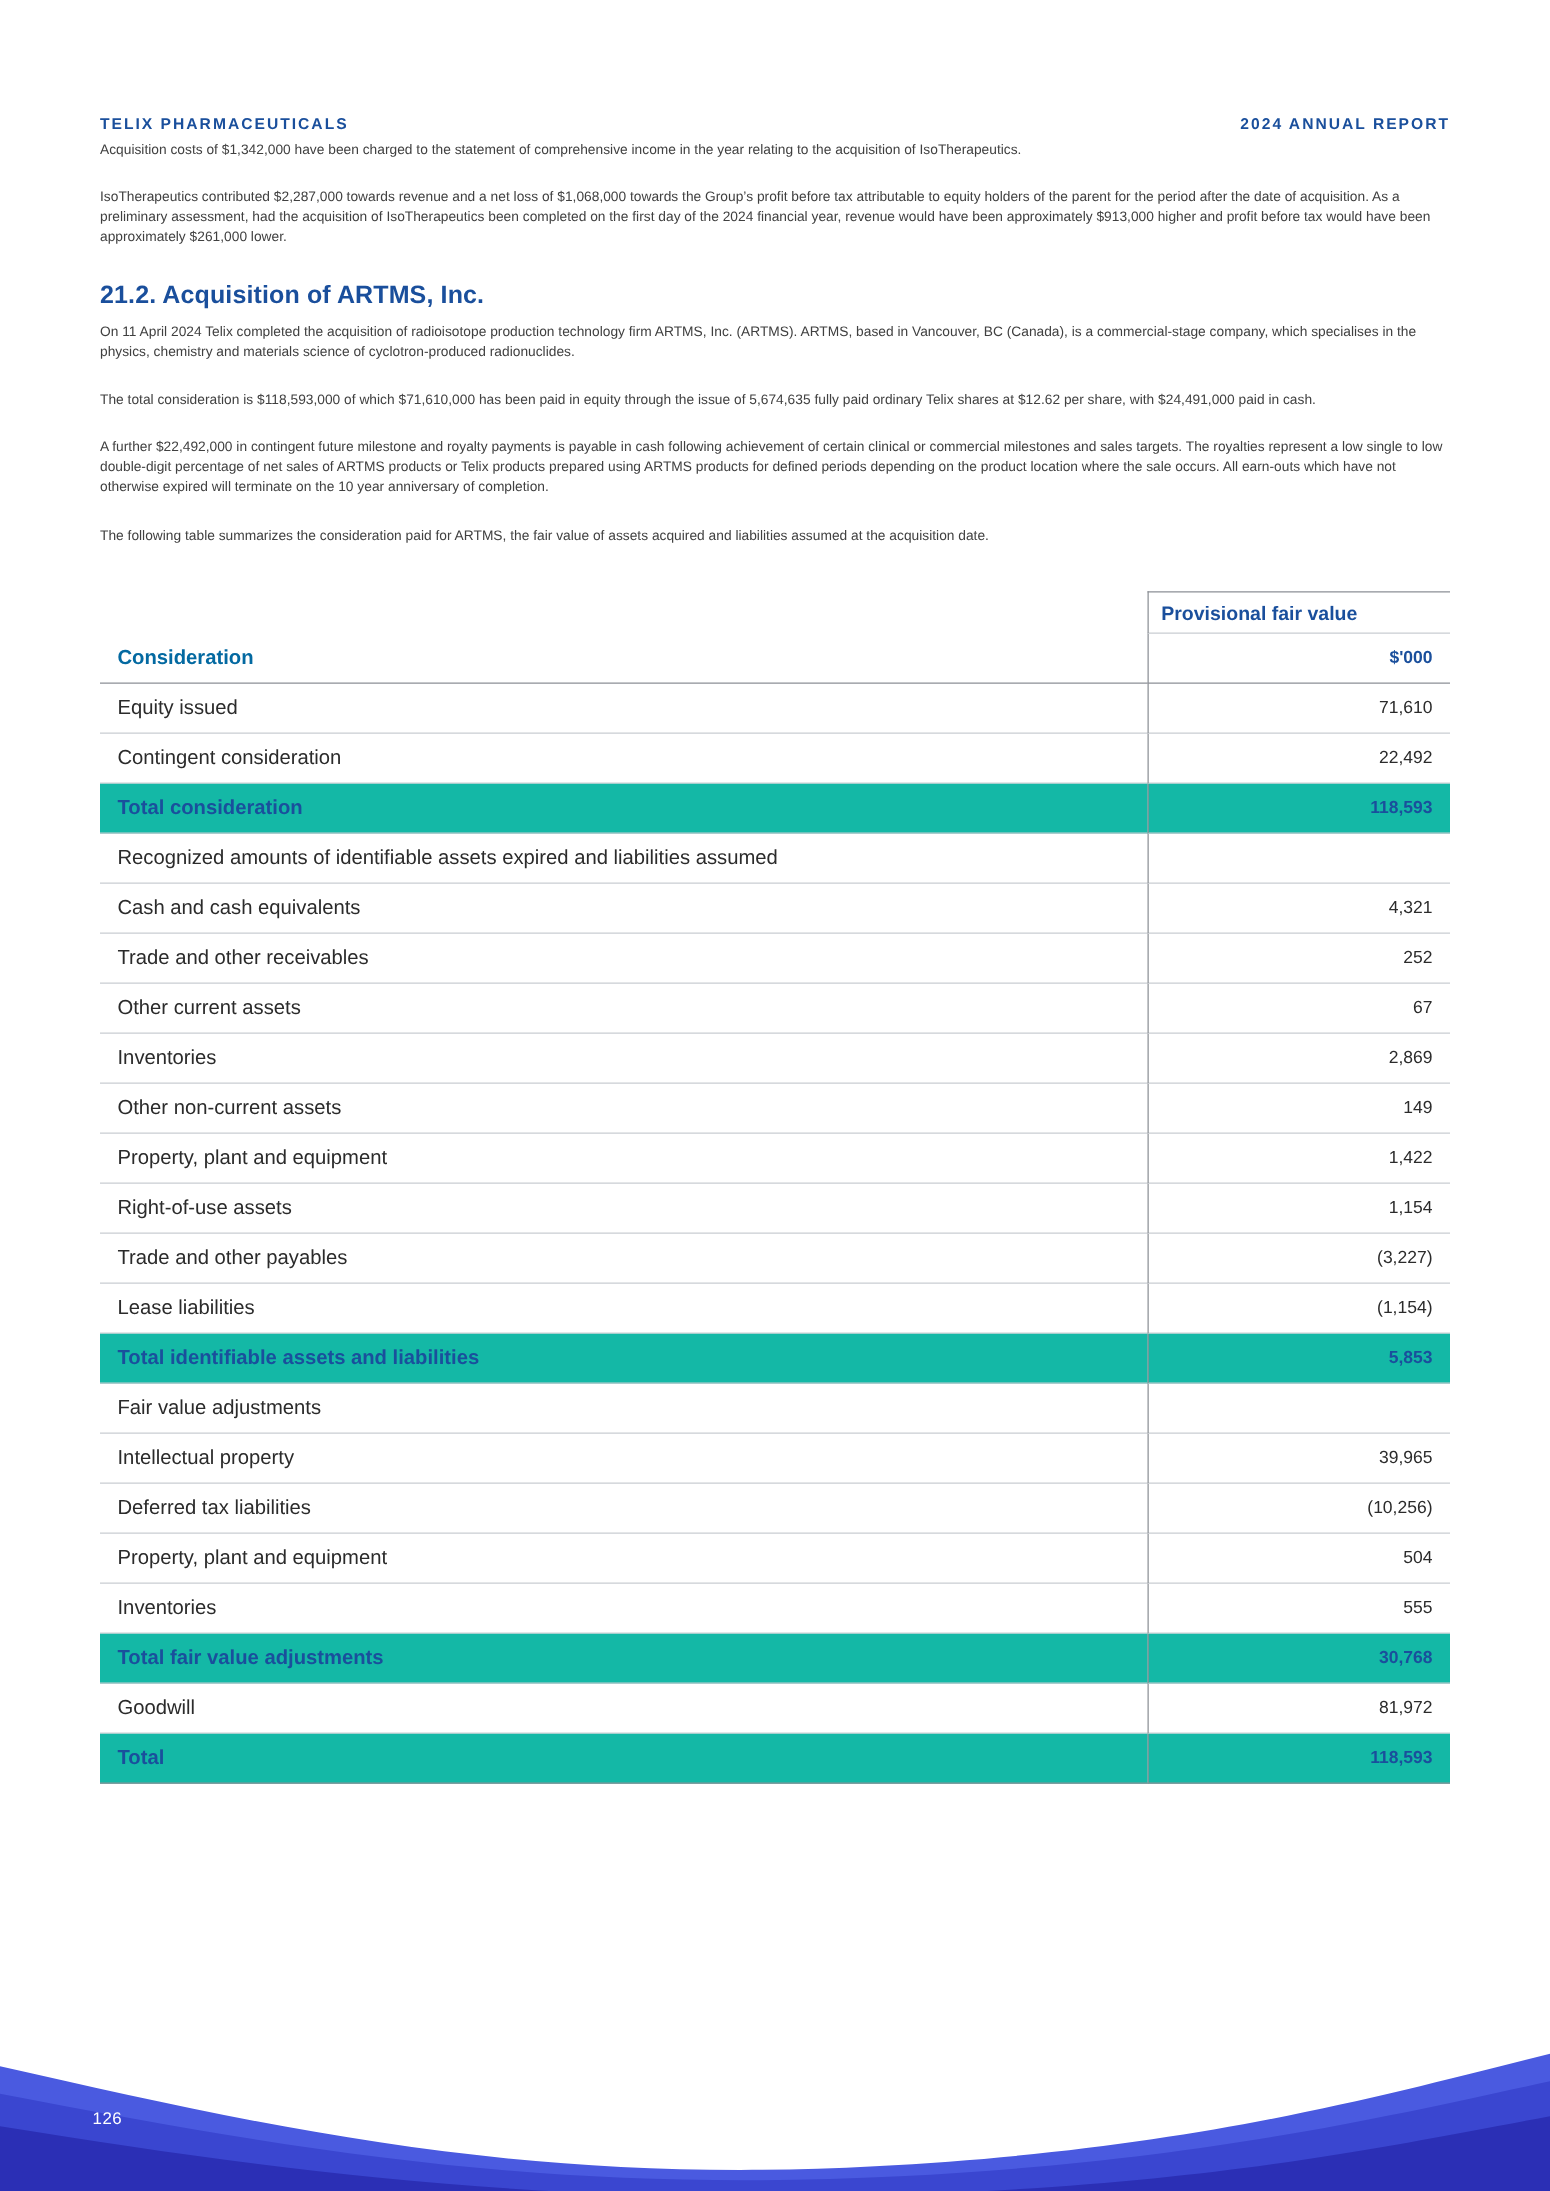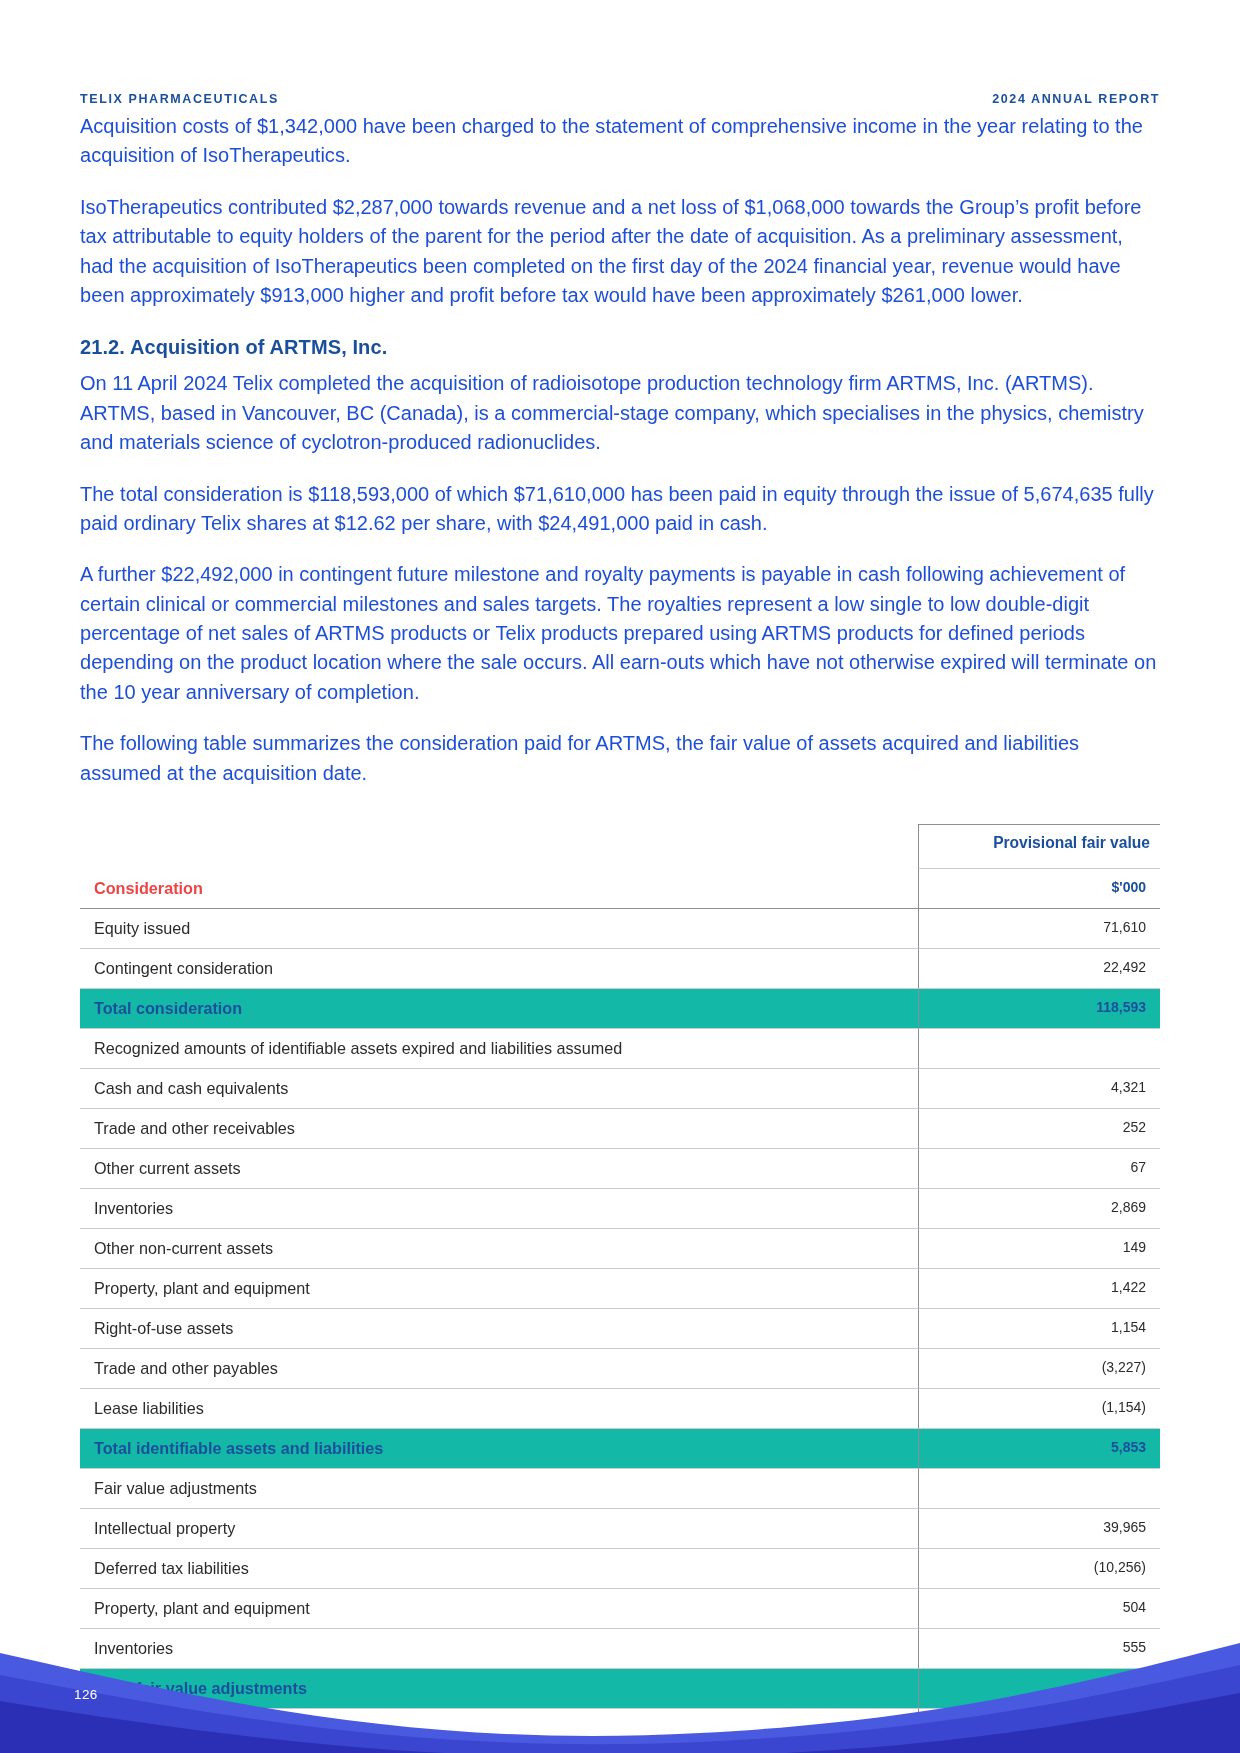--- a/index.html
+++ b/index.html
@@ -46,9 +46,9 @@
     width: 1080px;
   }
   p.para {
-    font-size: 20px;
+    font-size: 11px;
     line-height: 1.47;
-    color: #1d4ed8;
+    color: #404040;
     margin: 0 0 22px 0;
     letter-spacing: 0.01px;
   }

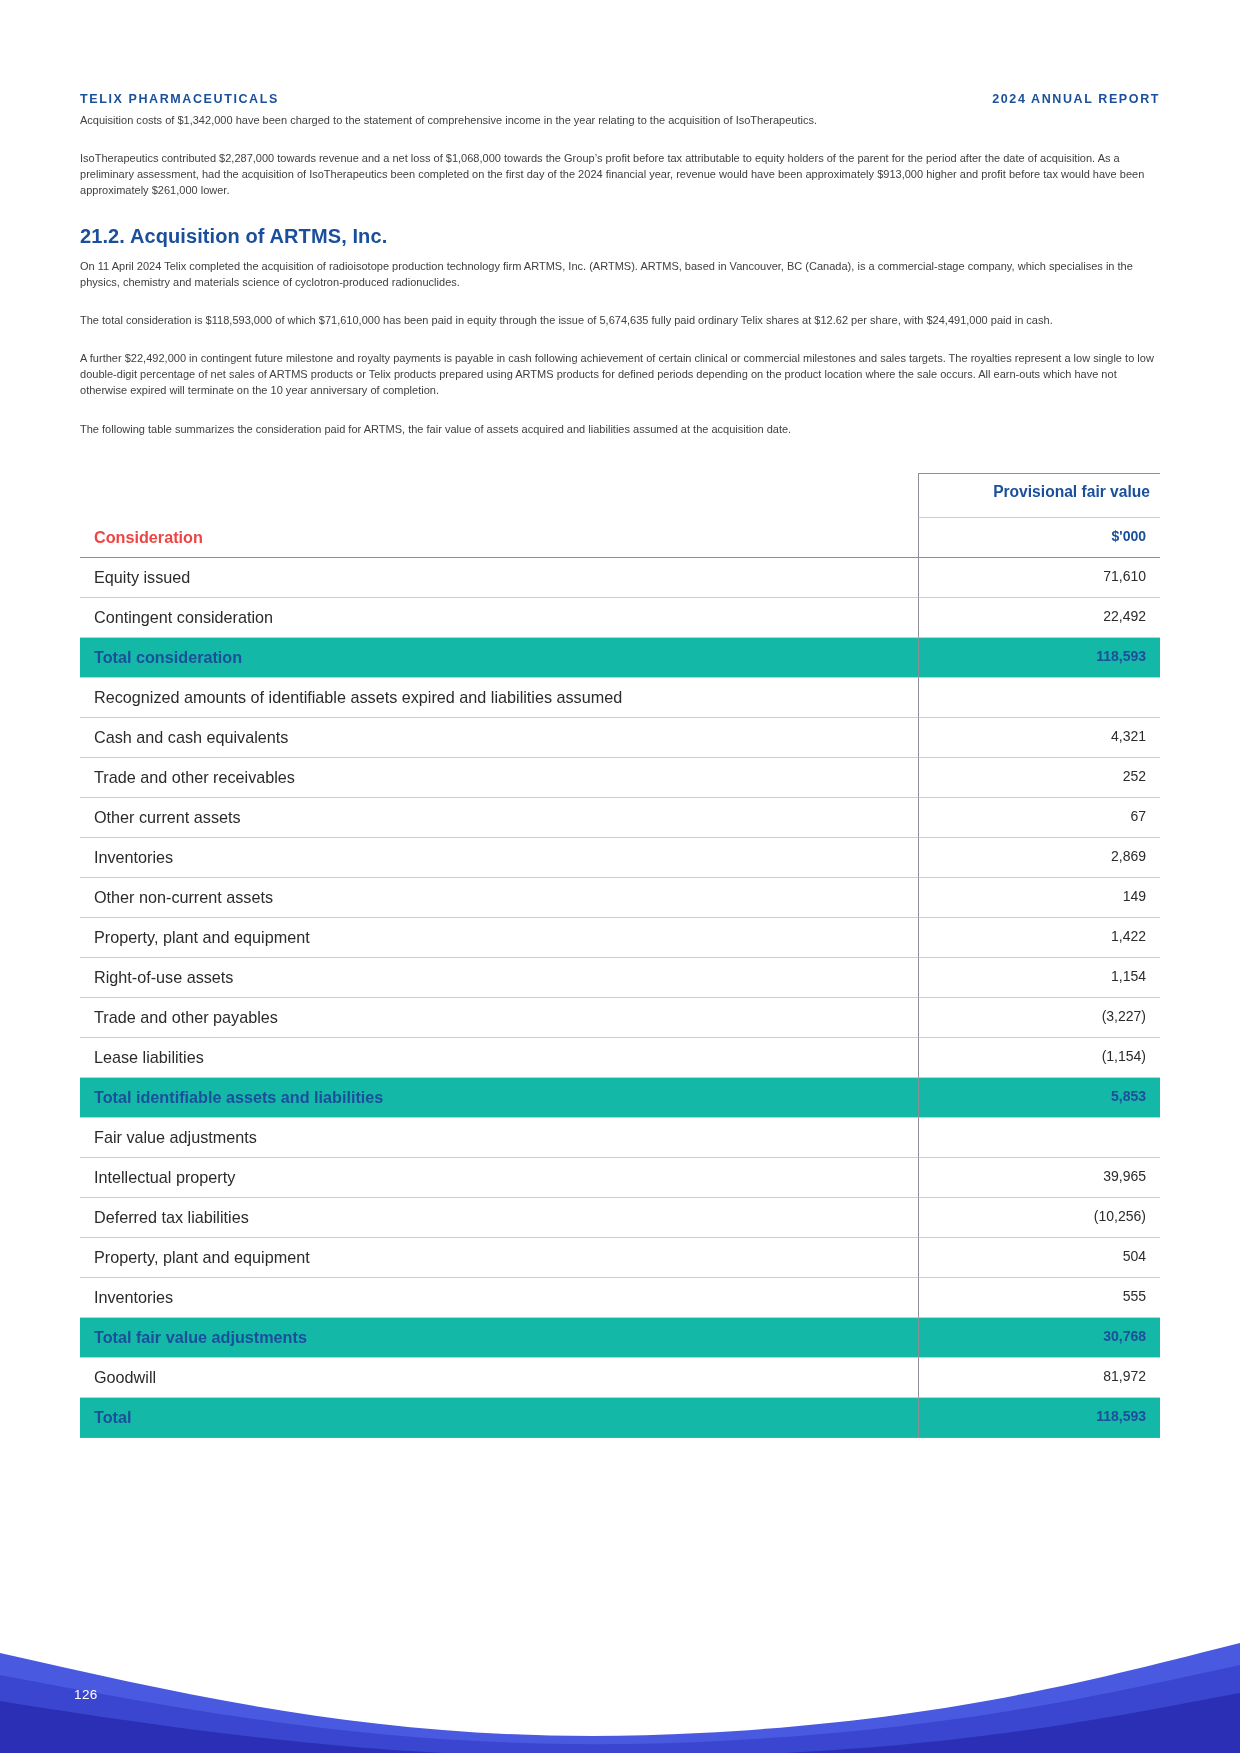--- a/index.html
+++ b/index.html
@@ -91,8 +91,8 @@
     font-size: 15.6px;
     border-bottom: 1px solid #c9cdd2;
     border-top: 1px solid #8c9096;
-    text-align: right;
-    padding: 9px 10px 16px 10px;
+    text-align: left;
+    padding: 9px 10px 5px 10px;
   }
   .row.subheader-row .cell-label {
     color: #ef4444;

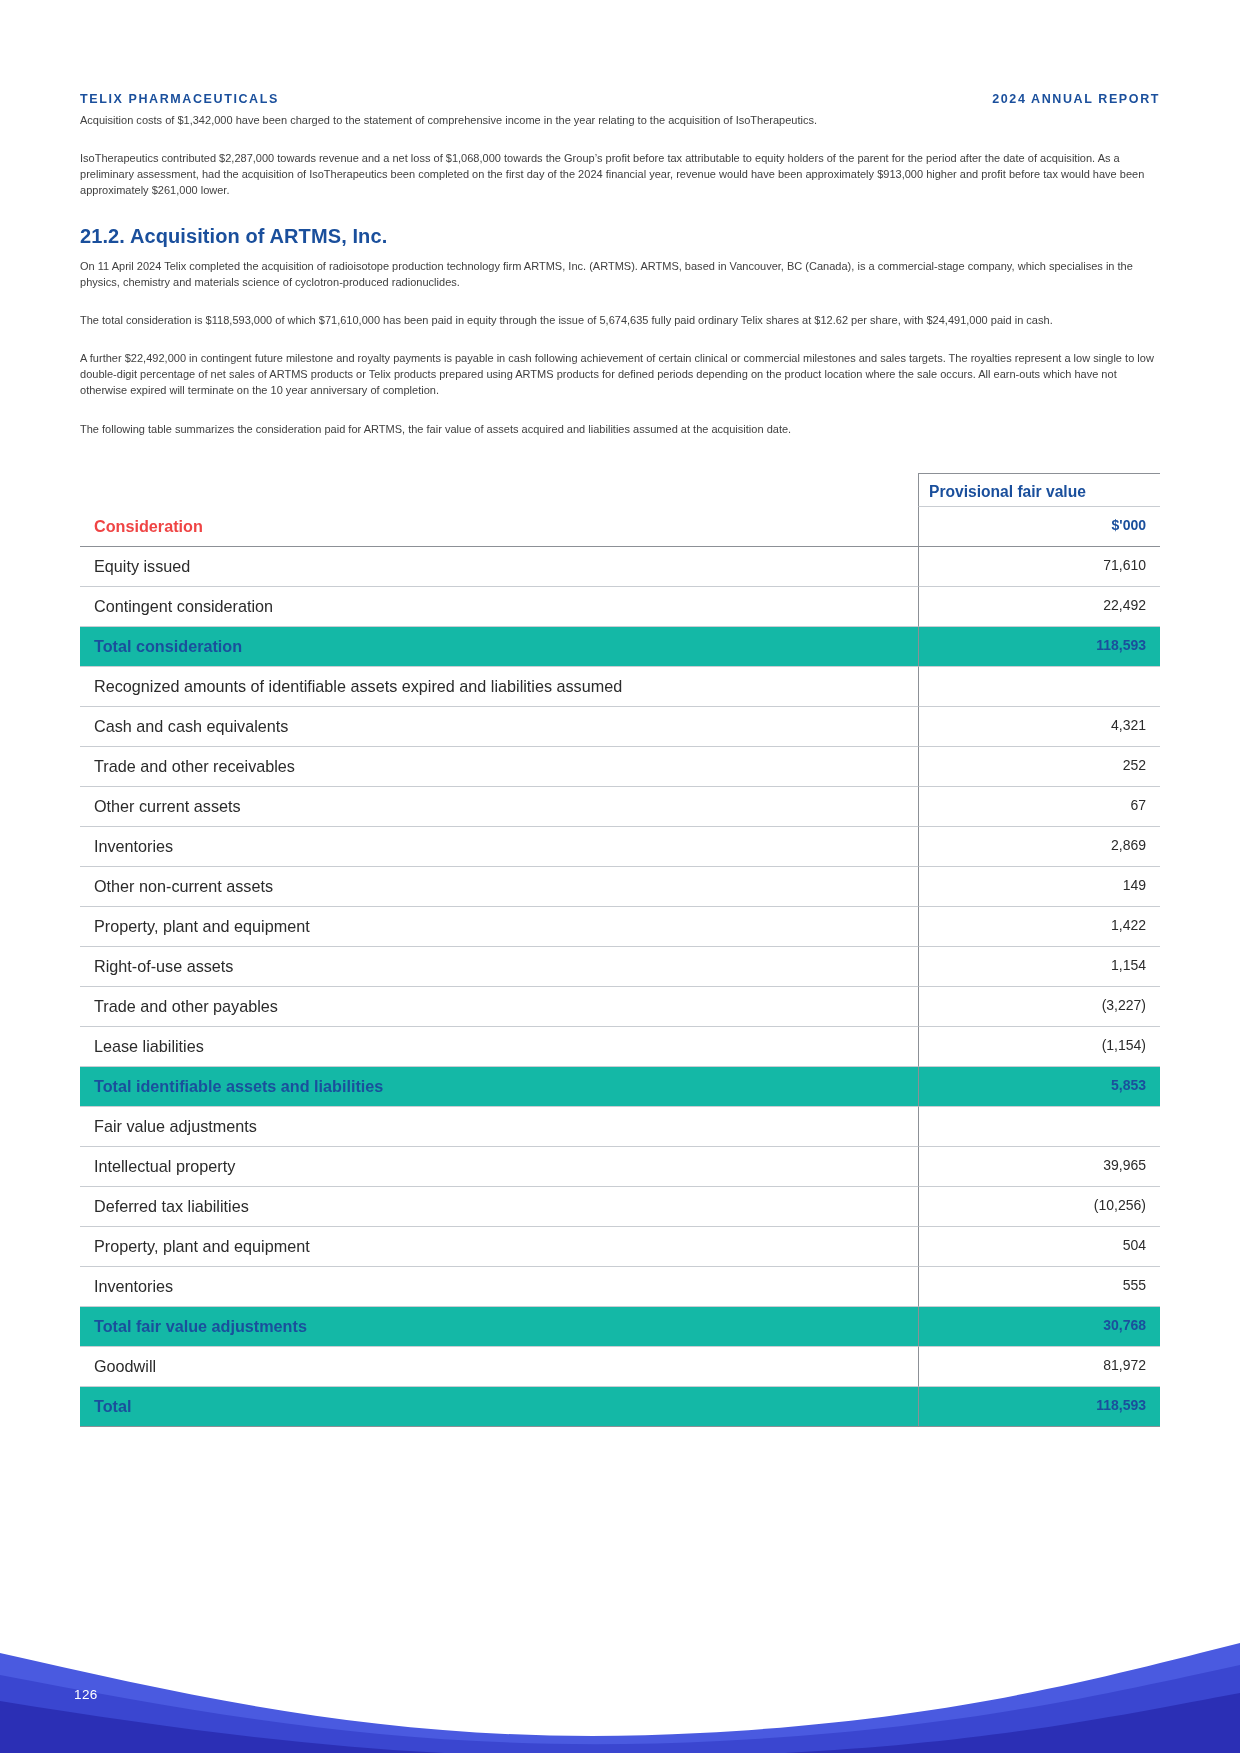--- a/index.html
+++ b/index.html
@@ -95,7 +95,7 @@
     padding: 9px 10px 5px 10px;
   }
   .row.subheader-row .cell-label {
-    color: #ef4444;
+    color: #0369a1;
     font-weight: 700;
     border-bottom: 1px solid #8c9096;
   }

